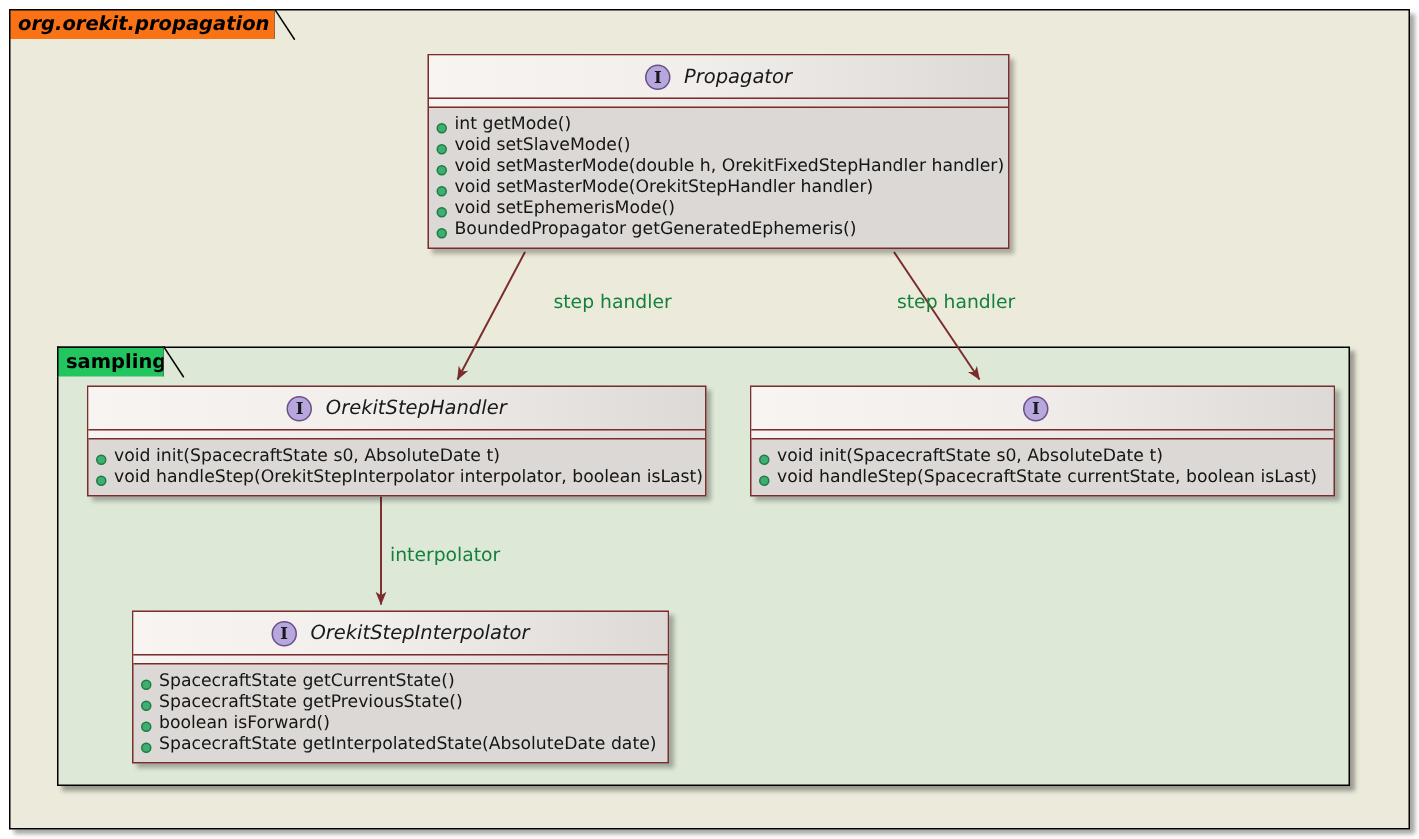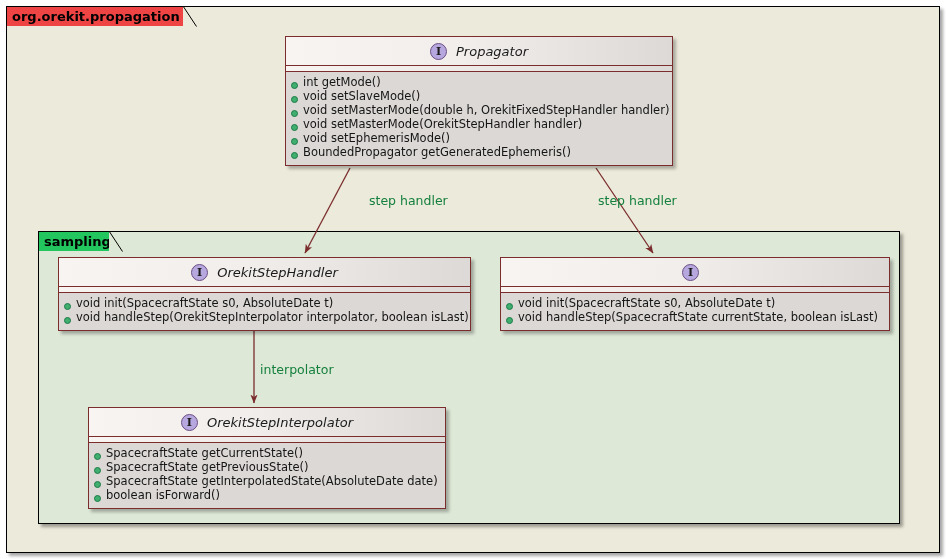--- a/index.html
+++ b/index.html
@@ -55,8 +55,9 @@
   #pkg-outer-tab {
     left: 6px; top: 6px;
     width: 178px; height: 20px;
-    background: #ef4444;
+    background: #f97316;
     z-index: 4;
+    font-style: italic;
   }
   #pkg-outer-tab-slash {
     left: 183px; top: 6px;

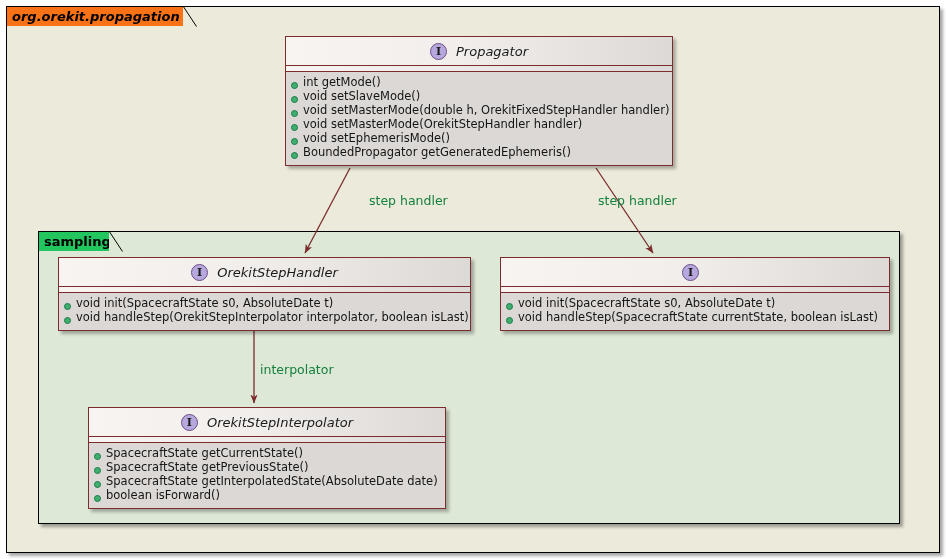--- a/index.html
+++ b/index.html
@@ -304,12 +304,12 @@
       </div>
       <div class="uml-member">
         <span class="vis-dot"></span>
+        <span class="member-text">boolean isForward()</span>
+      </div>
+      <div class="uml-member">
+        <span class="vis-dot"></span>
         <span class="member-text">SpacecraftState getInterpolatedState(AbsoluteDate date)</span>
       </div>
-      <div class="uml-member">
-        <span class="vis-dot"></span>
-        <span class="member-text">boolean isForward()</span>
-      </div>
     </div>
   </div>
 

